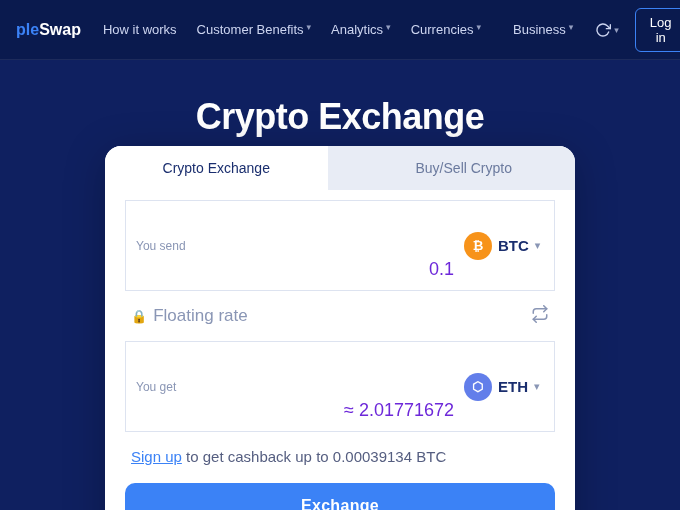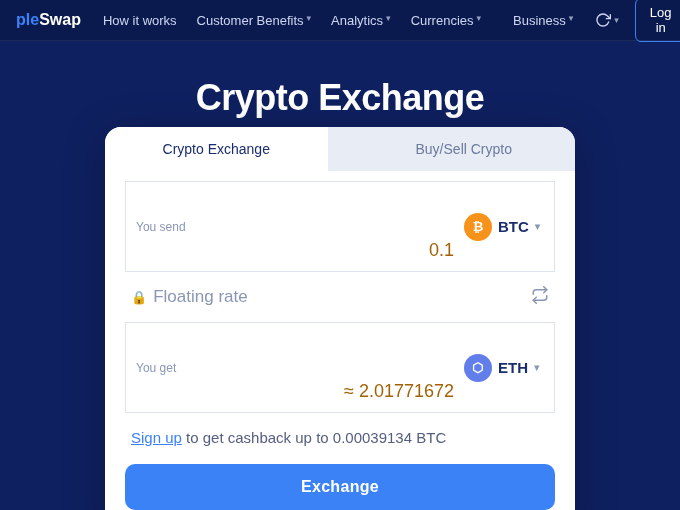--- a/index.html
+++ b/index.html
@@ -16,7 +16,7 @@
       display: flex;
       align-items: center;
       background: #0a1a4e;
-      height: 41px;
+      height: 60px;
       padding: 0 16px;
       gap: 4px;
       border-bottom: 1px solid rgba(255,255,255,0.08);

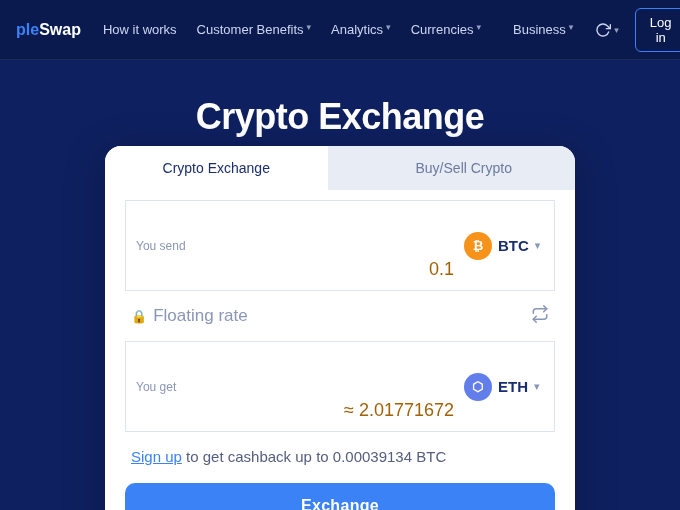--- a/index.html
+++ b/index.html
@@ -136,7 +136,7 @@
     .input-value {
       flex: 1;
       font-size: 18px;
-      color: #a16207;
+      color: #6d28d9;
       font-weight: 500;
       text-align: right;
       padding-right: 10px;

